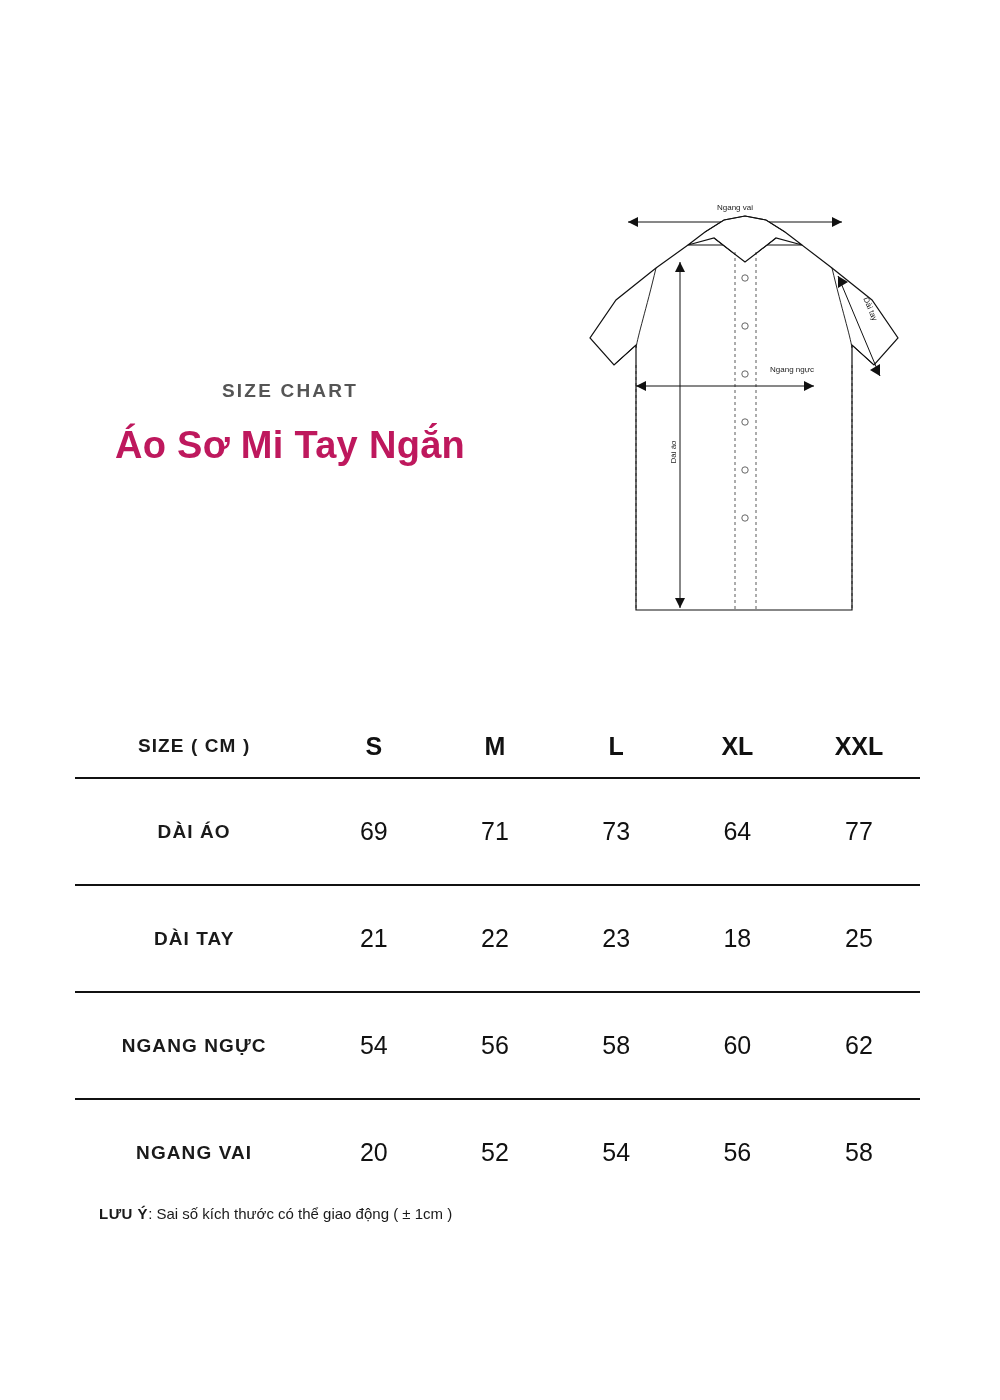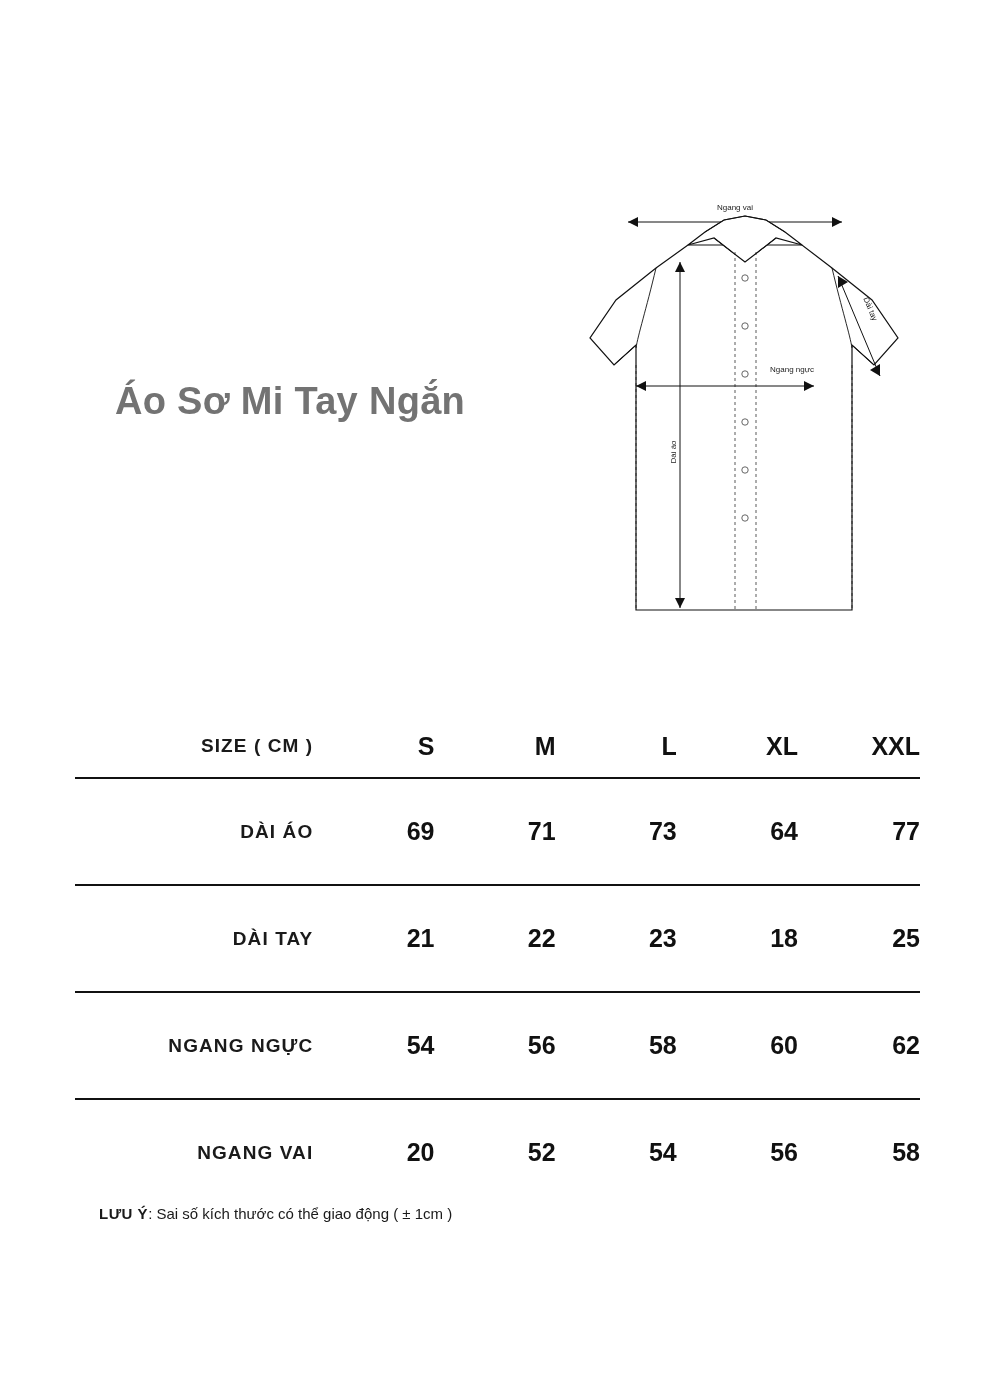--- a/index.html
+++ b/index.html
@@ -134,6 +134,7 @@
 <div class="top-section">
 
   <div class="title-block">
+    <div class="kicker">SIZE CHART</div>
     <div class="main-title">Áo Sơ Mi Tay Ngắn</div>
   </div>
 

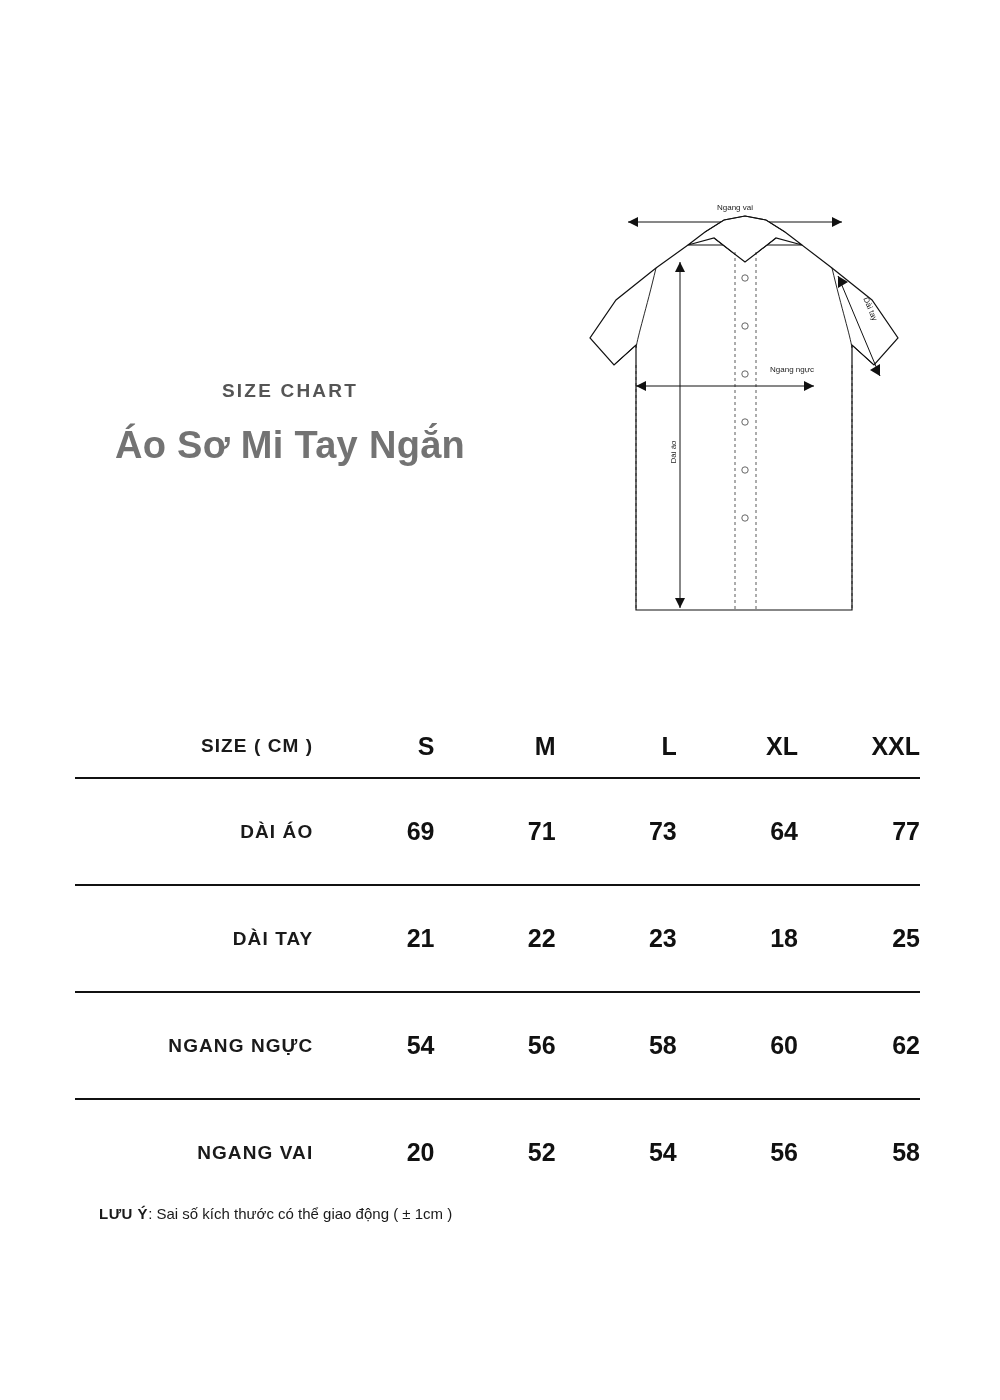--- a/index.html
+++ b/index.html
@@ -40,7 +40,7 @@
     font-size: 38px;
     font-weight: bold;
     letter-spacing: 0.3px;
-    color: #737373;
+    color: #be185d;
     margin-bottom: 16px;
   }
   .sub-title {

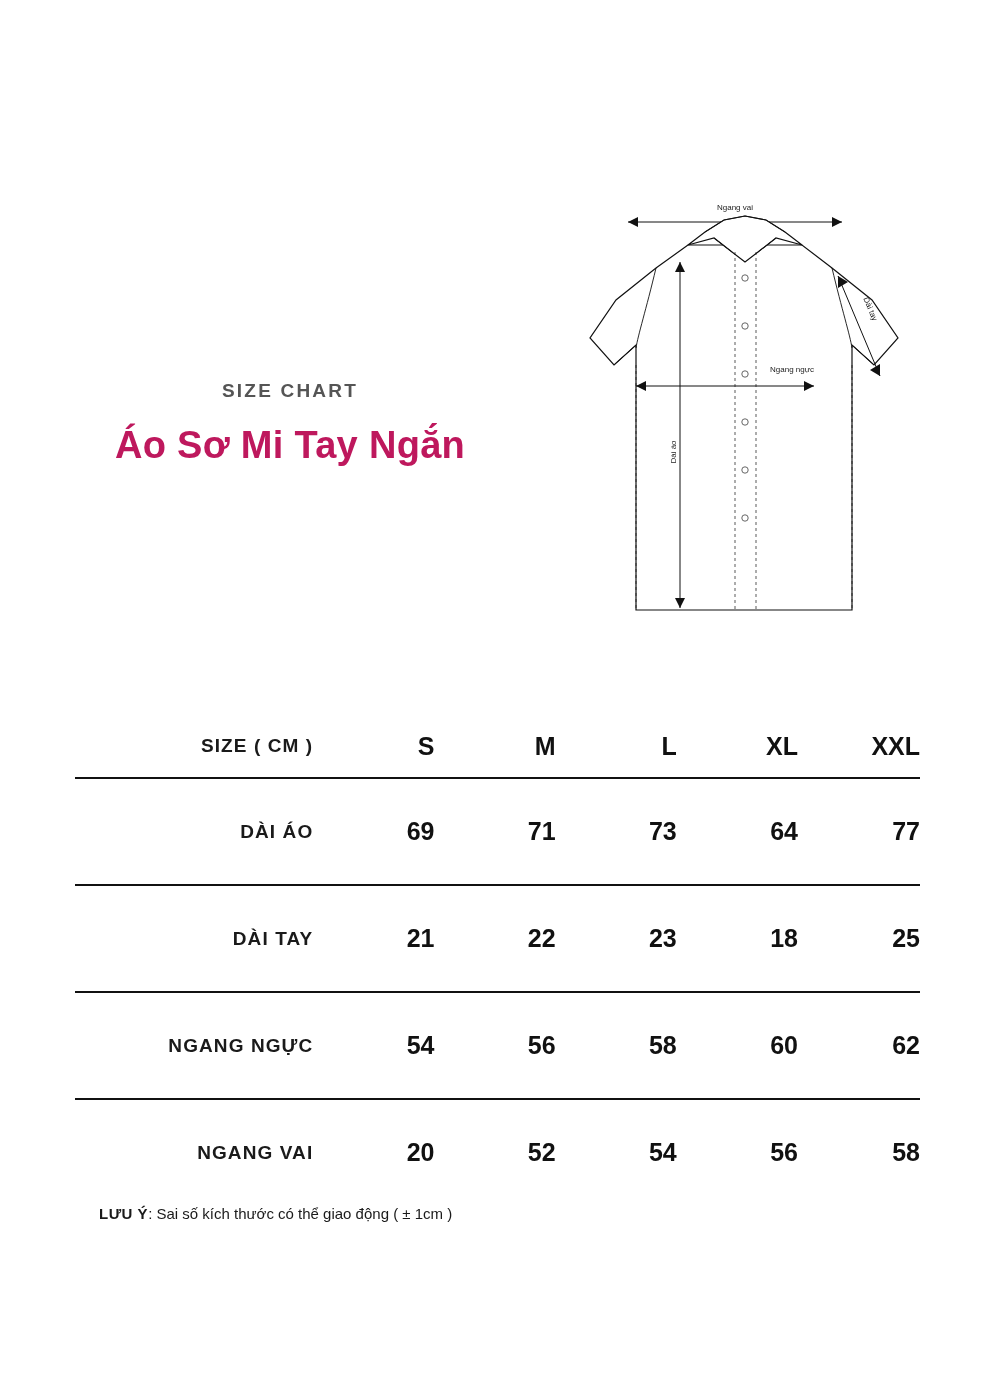--- a/index.html
+++ b/index.html
@@ -80,7 +80,7 @@
   table.size-table th,
   table.size-table td {
     padding: 0;
-    text-align: right;
+    text-align: center;
     vertical-align: middle;
   }
   .row-label {

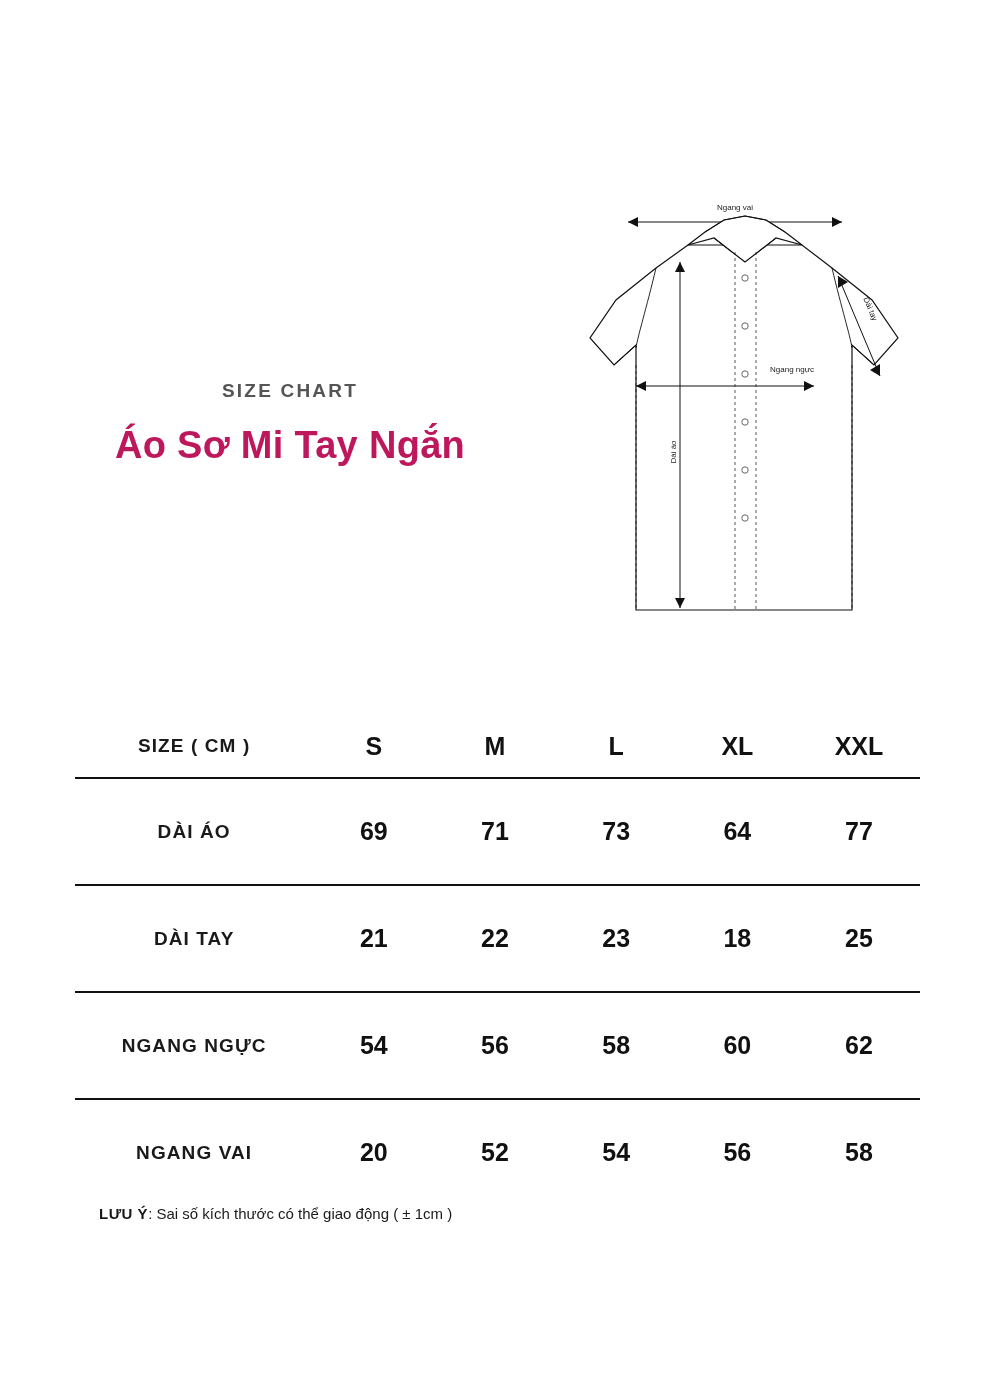--- a/index.html
+++ b/index.html
@@ -100,7 +100,7 @@
   }
   .col-val {
     font-size: 25px;
-    font-weight: bold;
+    font-weight: normal;
     color: #111111;
     width: 125px;
   }

